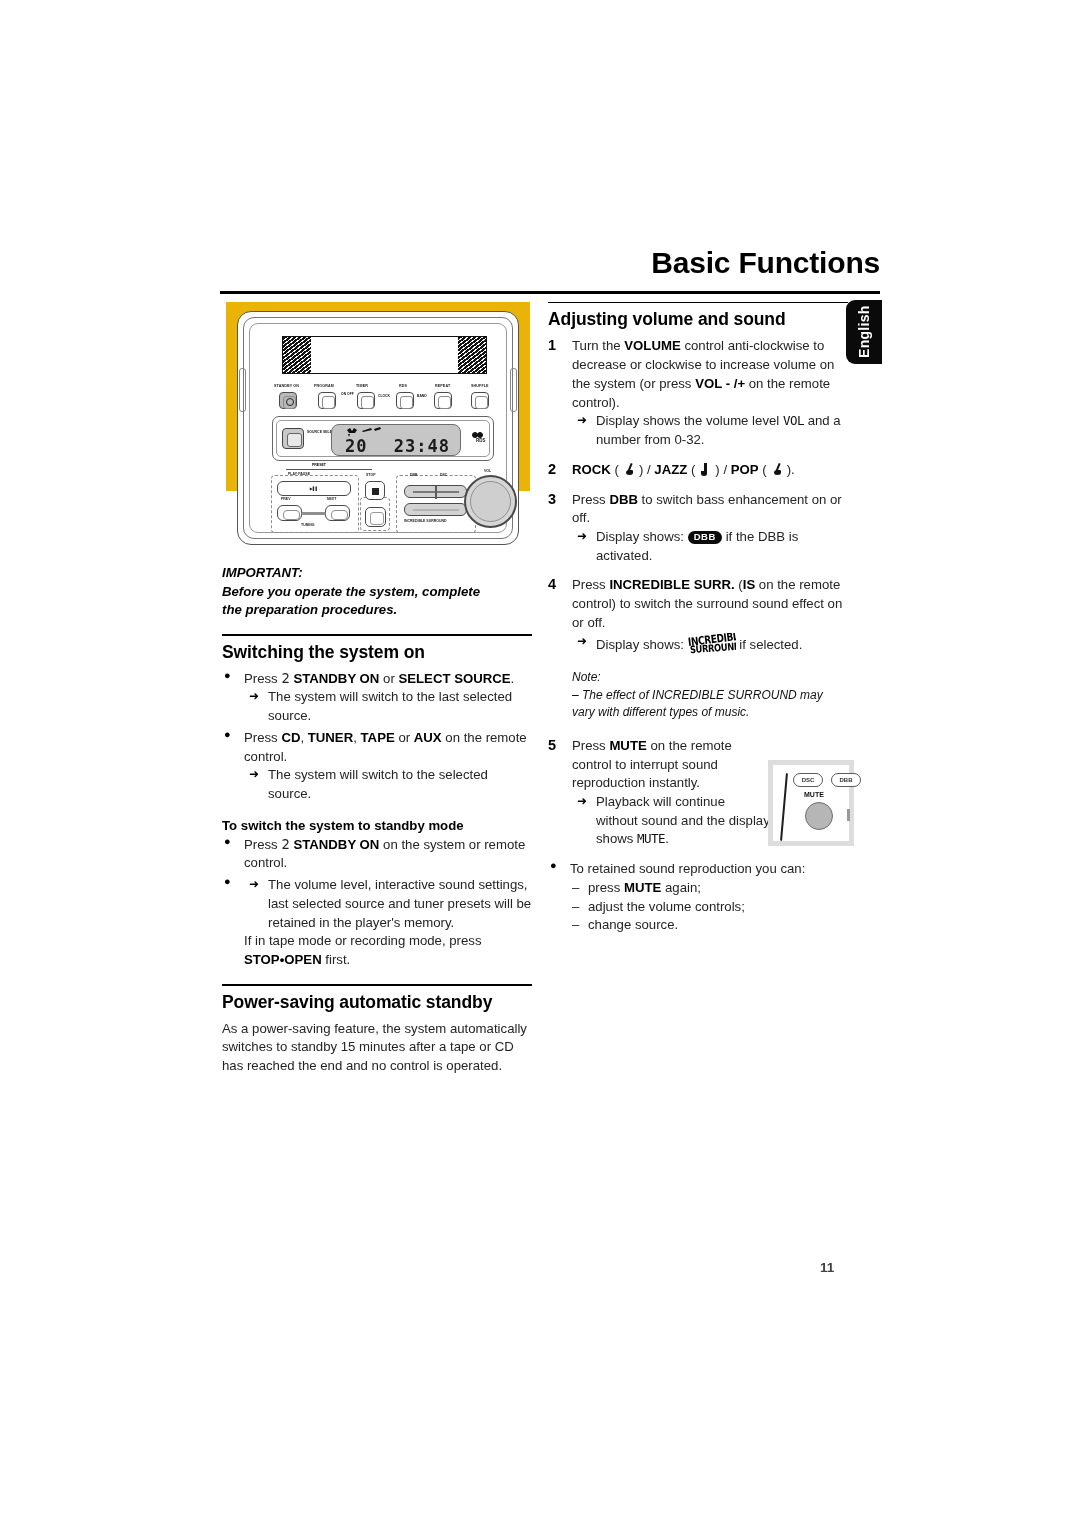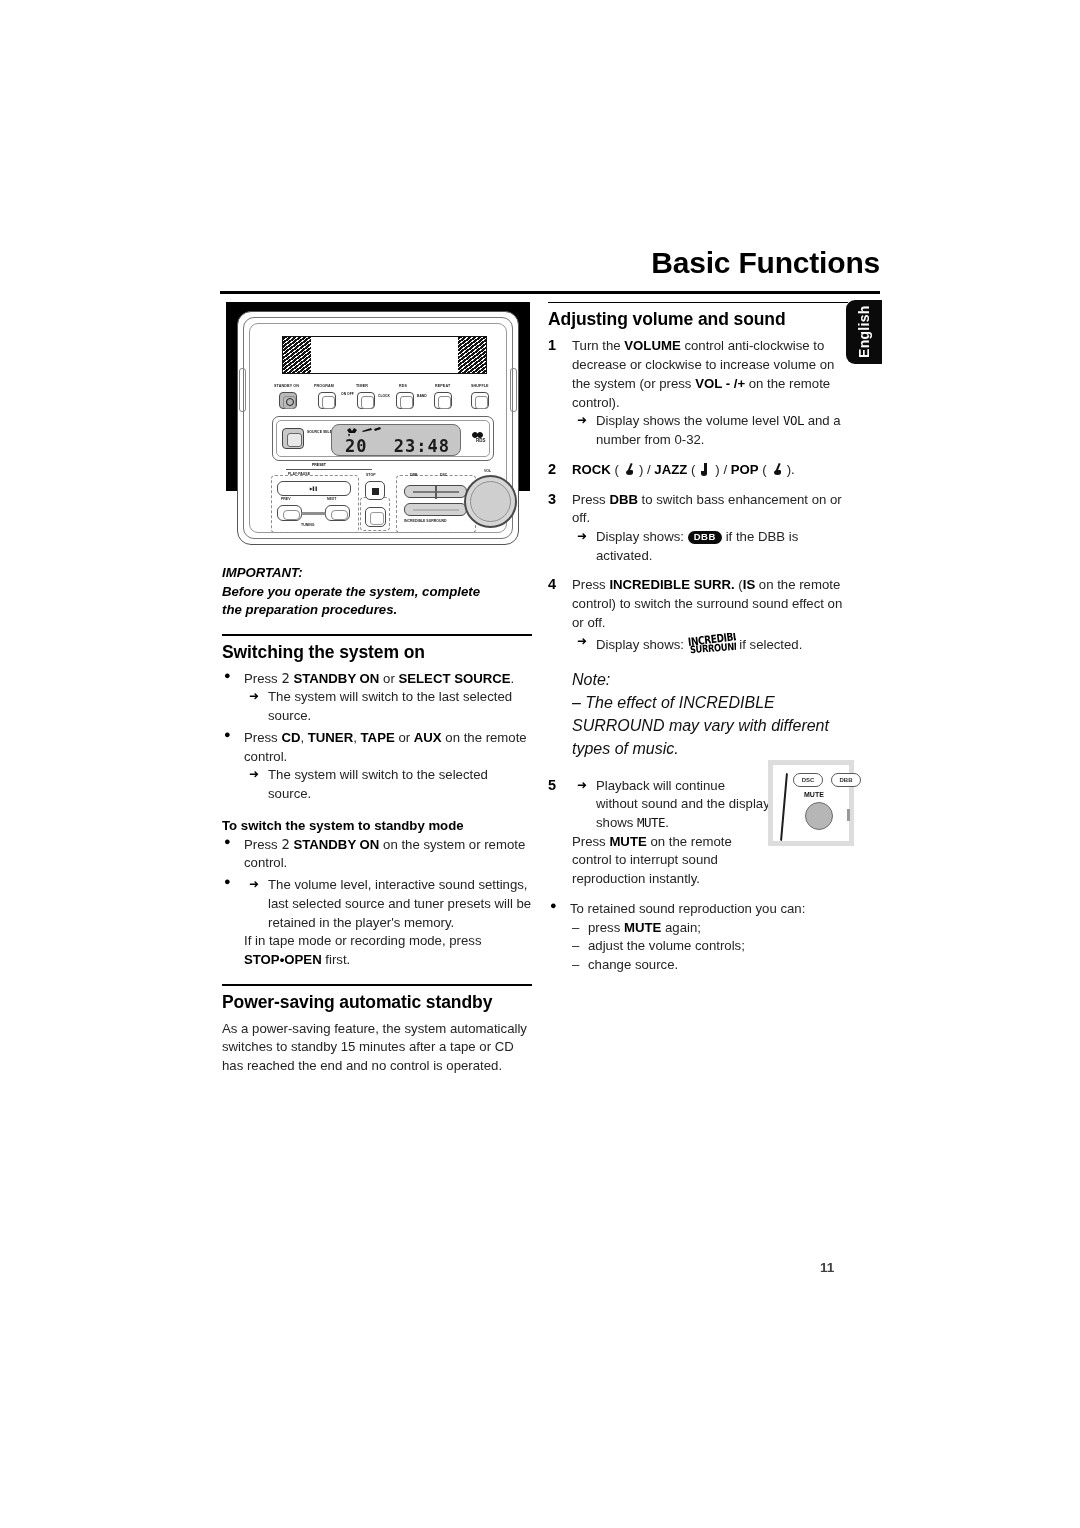--- a/index.html
+++ b/index.html
@@ -54,7 +54,7 @@
   .illus {
     position:absolute; left:226px; top:302px;
     width:304px; height:189px;
-    background:#000000;
+    background:#eab308;
   }
   .dev-outer {
     position:absolute; left:11px; top:9px; width:282px; height:234px;

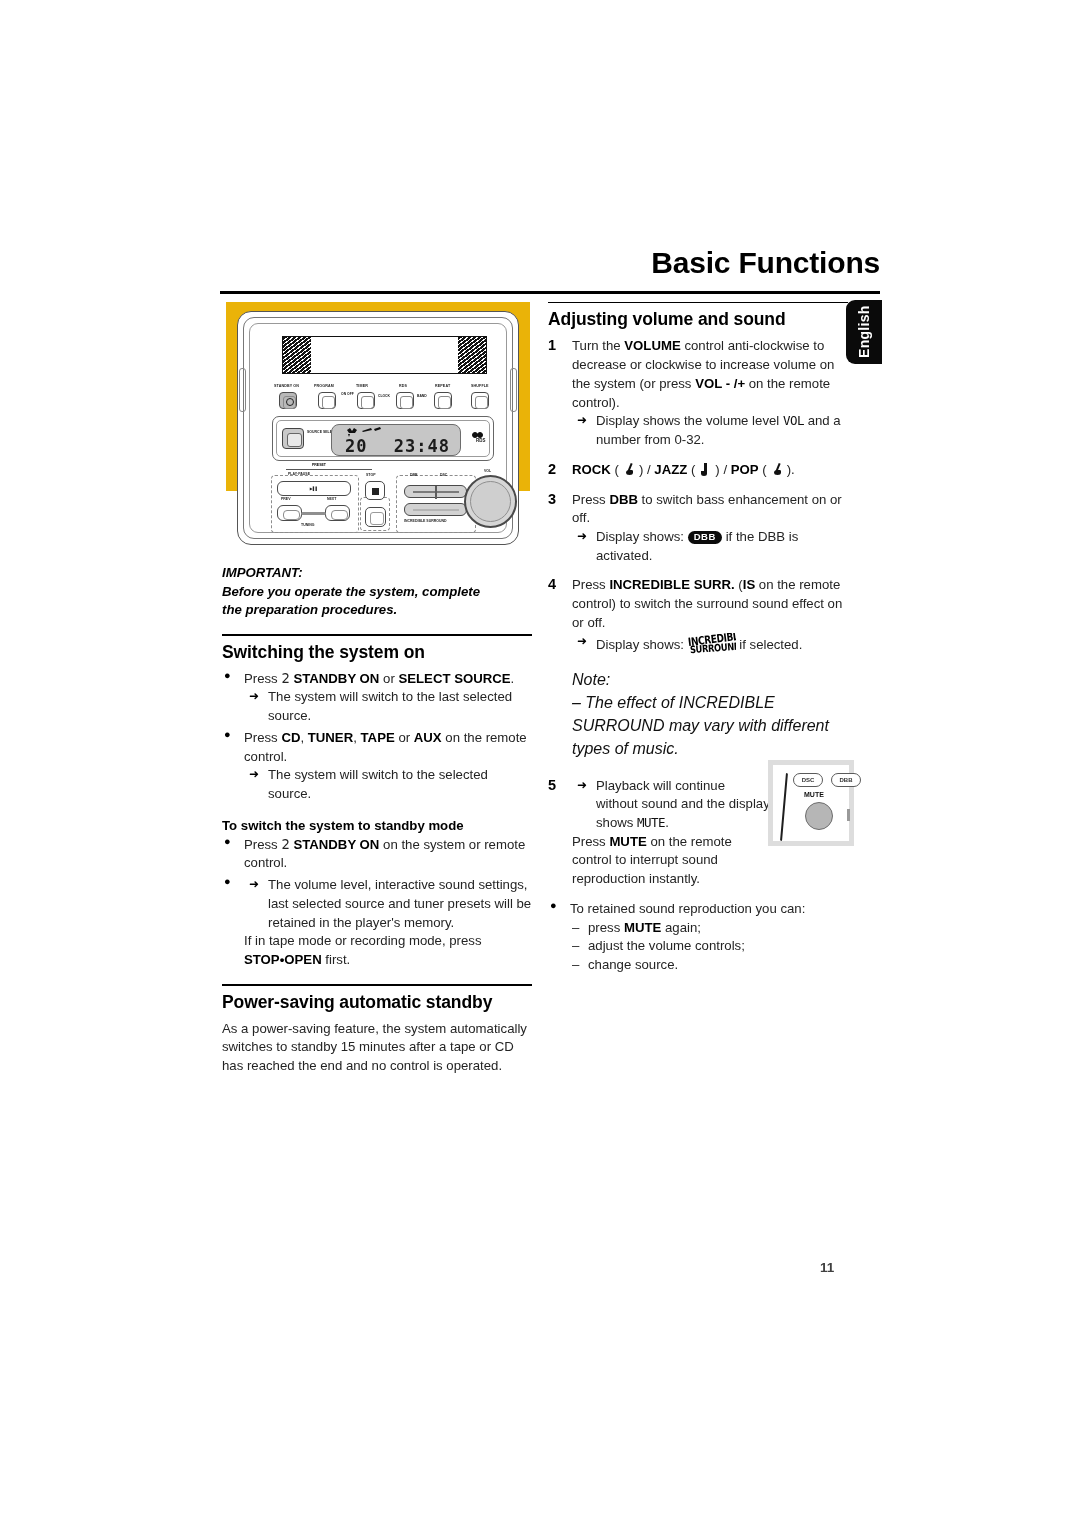--- a/index.html
+++ b/index.html
@@ -219,7 +219,7 @@
   .dash-line { position:relative; padding-left:18px; }
   .dash-line::before { content:"–"; position:absolute; left:2px; top:0; color:#242424; }
 
-  .note-block { font-style:italic; font-size:16px; line-height:1.42; color:#111;
+  .note-block { font-style:italic; font-size:12px; line-height:1.42; color:#111;
     margin:14px 0 12px 24px; }
   .note-block .nh { margin-bottom:1px; }
 

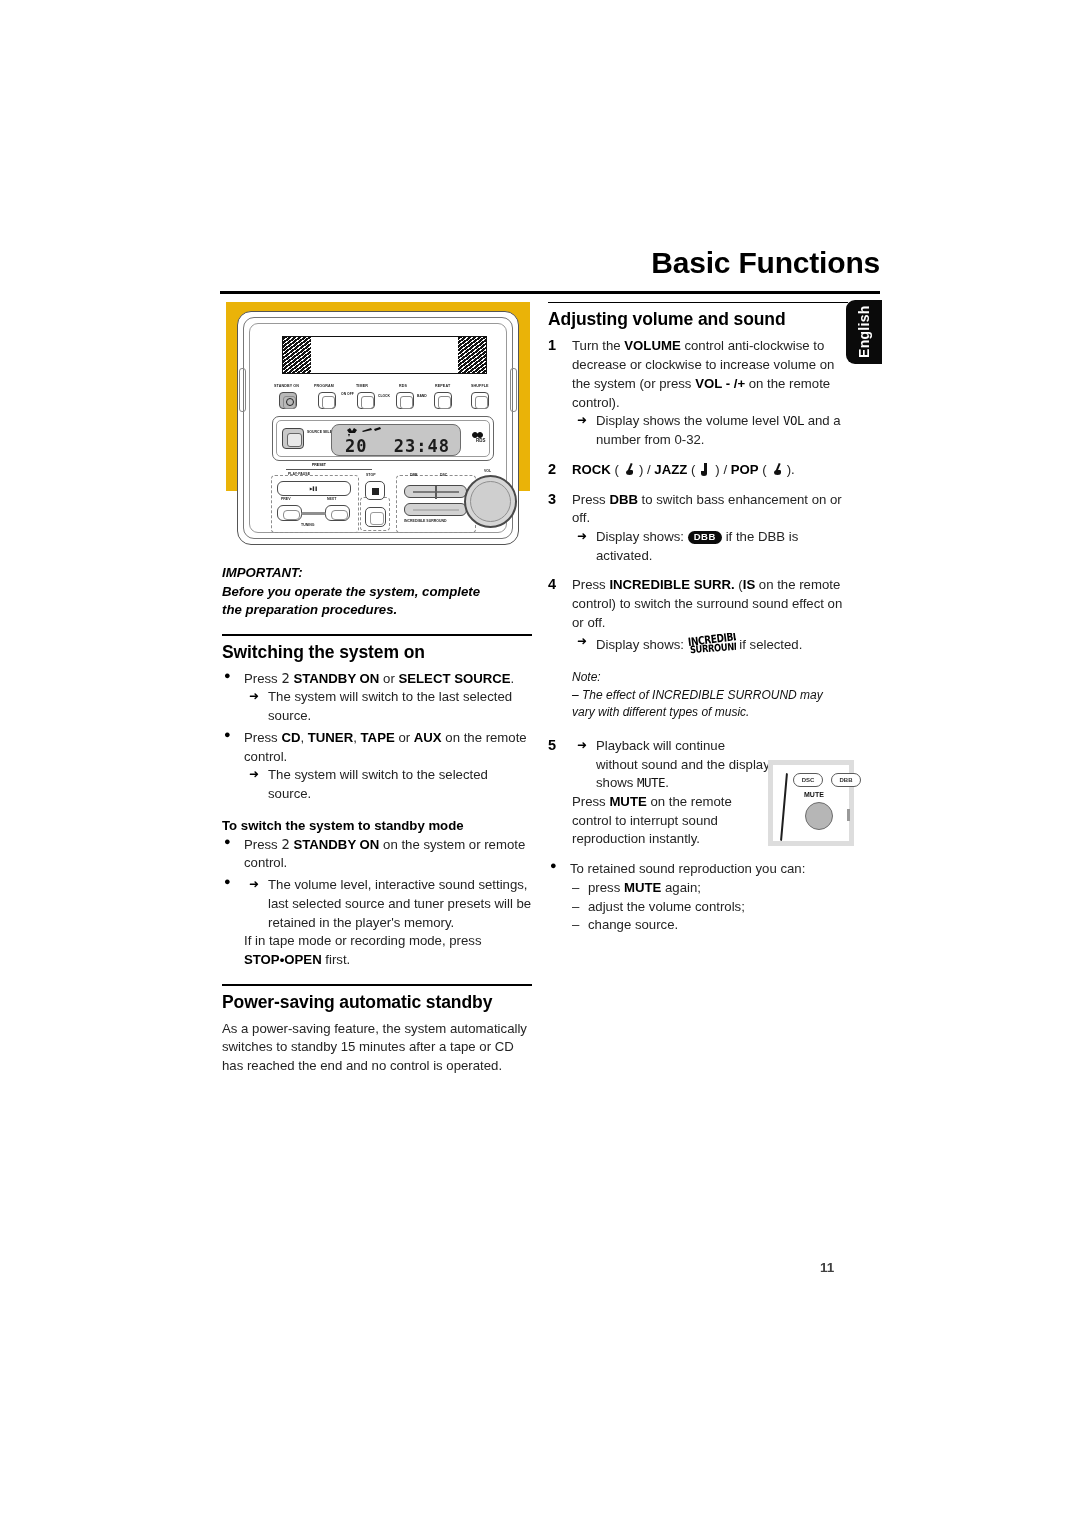--- a/index.html
+++ b/index.html
@@ -471,8 +471,8 @@
 
     <div class="num-item" style="margin-top:16px;">
       <span class="num">5</span>
+      <div class="p" style="width:188px;"><span>Press </span><b>MUTE</b><span> on the remote control to interrupt sound reproduction instantly.</span></div>
       <div class="p arrow-line" style="margin-left:8px; width:190px;"><span>Playback will continue without sound and the display shows </span><span class="lcdfont">MUTE</span><span>.</span></div>
-      <div class="p" style="width:188px;"><span>Press </span><b>MUTE</b><span> on the remote control to interrupt sound reproduction instantly.</span></div>
     </div>
 
     <div class="bullet-item" style="margin-top:6px;">

